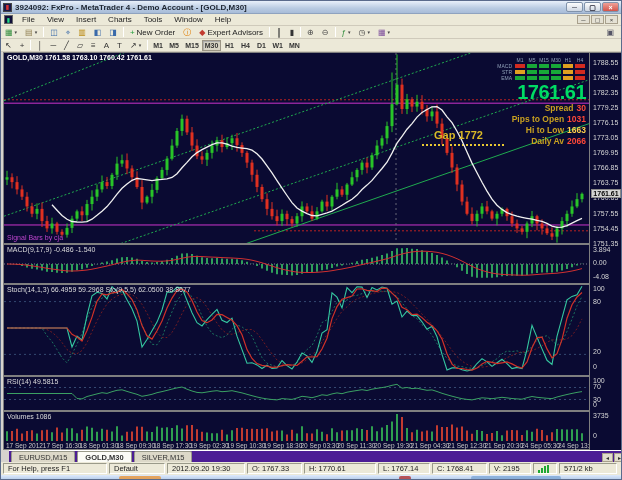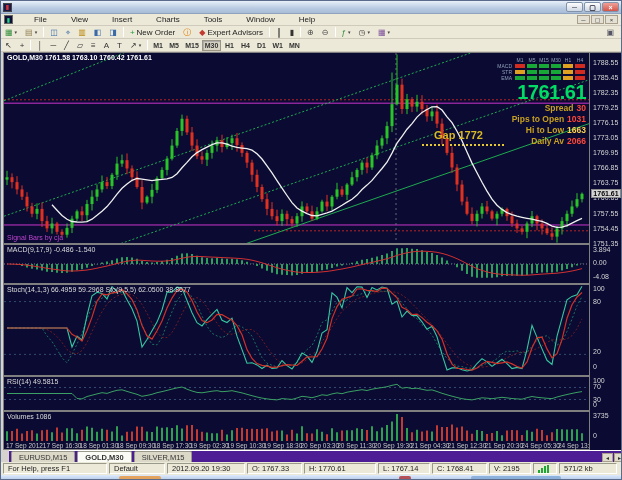--- a/index.html
+++ b/index.html
@@ -91,6 +91,7 @@
 
   <div class="titlebar">
     <span class="appicon">▮</span>
+    <span>3924092: FxPro - MetaTrader 4 - Demo Account - [GOLD,M30]</span>
     <span class="winctl" id="winctl">
         <span class="wbtn">─</span>
         <span class="wbtn">▢</span>

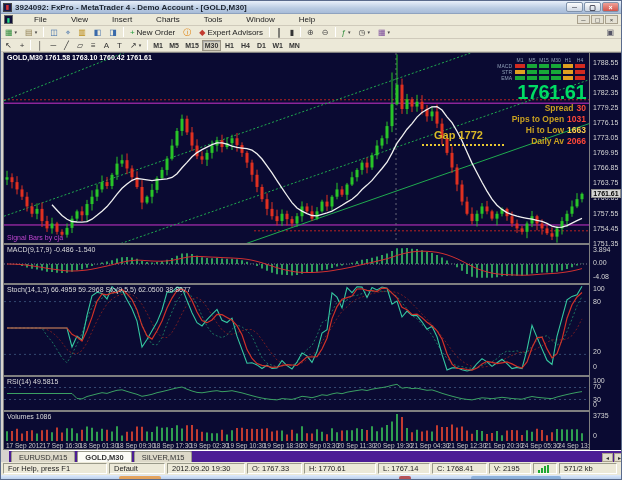--- a/index.html
+++ b/index.html
@@ -21,7 +21,7 @@
     display:flex;align-items:center;font-size:8px;color:#222;border-bottom:1px solid #cfcabb;}
   .menubar .childicon{width:9px;height:9px;margin:0 3px;background:#10103a;border:1px solid #666;
     color:#2d8;font-size:6px;line-height:8px;text-align:center;}
-  .menubar .mitem{padding:0 6px;height:100%;display:flex;align-items:center;margin-left:12px;}
+  .menubar .mitem{padding:0 6px;height:100%;display:flex;align-items:center;}
   .childctl{margin-left:auto;display:flex;gap:1px;padding-right:3px;}
   .childctl .cbtn{width:13px;height:9px;font-size:6px;line-height:8px;text-align:center;
     background:#e4e1d4;border:1px solid #a8a08c;color:#333;}

